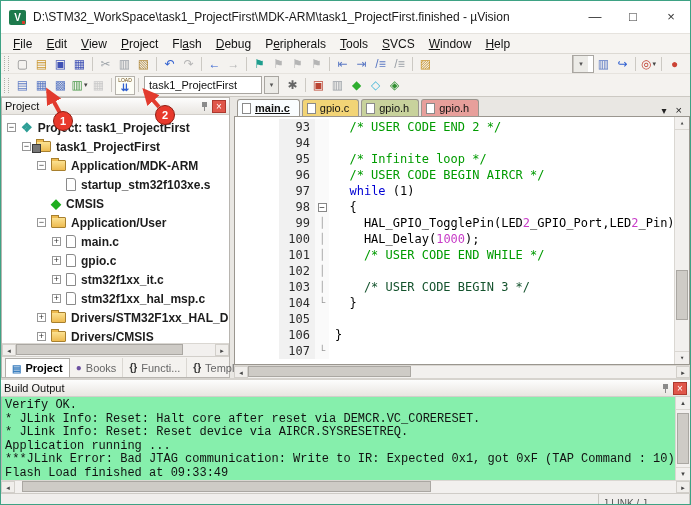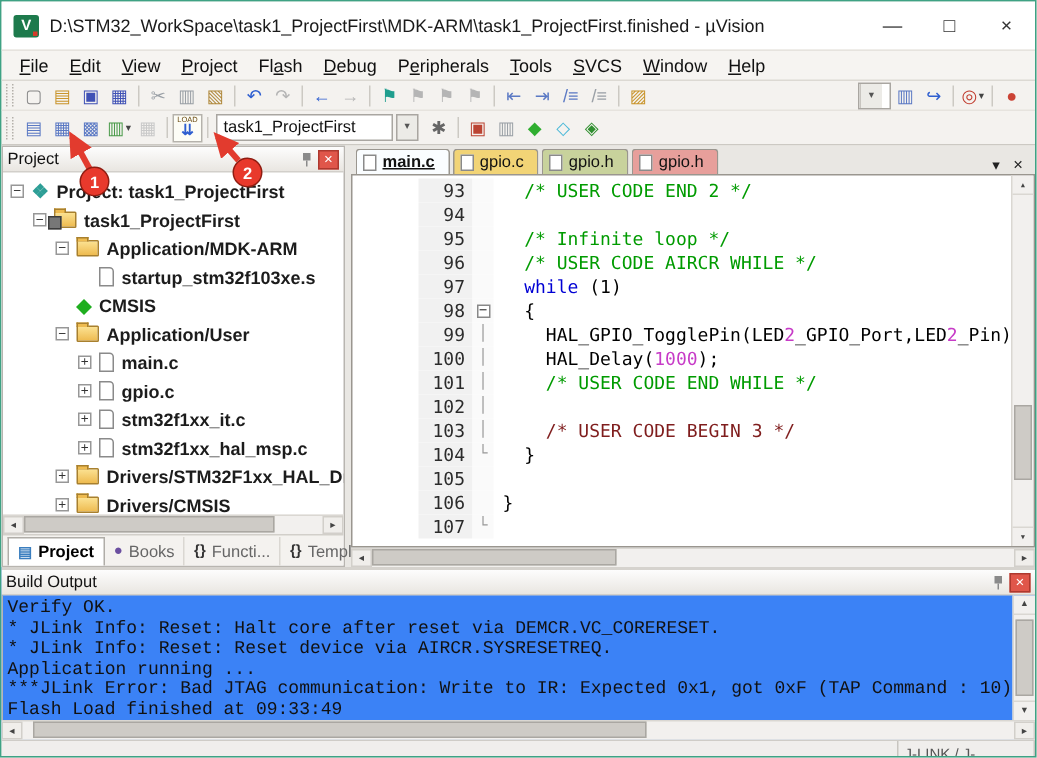--- a/index.html
+++ b/index.html
@@ -407,7 +407,7 @@
           <div class="cl"><span class="lno">93</span><span class="fold"></span><span class="code"><span style="color: rgb(0, 155, 0);">  /* USER CODE END 2 */</span></span></div>
           <div class="cl"><span class="lno">94</span><span class="fold"></span><span class="code"></span></div>
           <div class="cl"><span class="lno">95</span><span class="fold"></span><span class="code"><span style="color: rgb(0, 155, 0);">  /* Infinite loop */</span></span></div>
-          <div class="cl"><span class="lno">96</span><span class="fold"></span><span class="code"><span style="color: rgb(0, 155, 0);">  /* USER CODE AIRCR WHILE */</span></span></div>
+          <div class="cl"><span class="lno">96</span><span class="fold"></span><span class="code"><span style="color: rgb(0, 155, 0);">  /* USER CODE BEGIN AIRCR */</span></span></div>
           <div class="cl"><span class="lno">97</span><span class="fold"></span><span class="code"><span style="color: rgb(0, 0, 0);">  </span><span style="color: rgb(0, 0, 212);">while</span><span style="color: rgb(0, 0, 0);"> (1)</span></span></div>
           <div class="cl"><span class="lno">98</span><span class="fold"><span class="fbox">−</span></span><span class="code"><span style="color: rgb(0, 0, 0);">  {</span></span></div>
           <div class="cl"><span class="lno">99</span><span class="fold">│</span><span class="code"><span style="color: rgb(0, 0, 0);">    HAL_GPIO_TogglePin(LED</span><span style="color: rgb(199, 59, 199);">2</span><span style="color: rgb(0, 0, 0);">_GPIO_Port,LED</span><span style="color: rgb(199, 59, 199);">2</span><span style="color: rgb(0, 0, 0);">_Pin);</span></span></div>

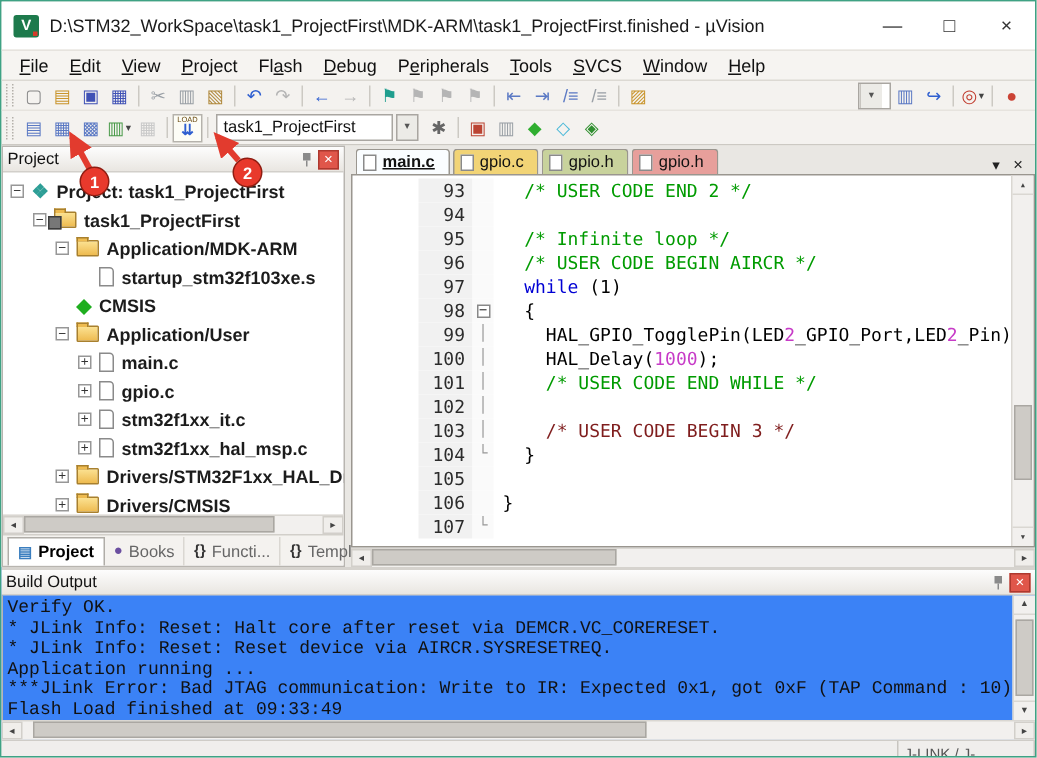--- a/index.html
+++ b/index.html
@@ -414,7 +414,7 @@
           <div class="cl"><span class="lno">100</span><span class="fold">│</span><span class="code"><span style="color: rgb(0, 0, 0);">    HAL_Delay(</span><span style="color: rgb(199, 59, 199);">1000</span><span style="color: rgb(0, 0, 0);">);</span></span></div>
           <div class="cl"><span class="lno">101</span><span class="fold">│</span><span class="code"><span style="color: rgb(0, 155, 0);">    /* USER CODE END WHILE */</span></span></div>
           <div class="cl"><span class="lno">102</span><span class="fold">│</span><span class="code"></span></div>
-          <div class="cl"><span class="lno">103</span><span class="fold">│</span><span class="code"><span style="color: #7f1d1d;">    /* USER CODE BEGIN 3 */</span></span></div>
+          <div class="cl"><span class="lno">103</span><span class="fold">│</span><span class="code"><span style="color: #14532d;">    /* USER CODE BEGIN 3 */</span></span></div>
           <div class="cl"><span class="lno">104</span><span class="fold">└</span><span class="code"><span style="color: rgb(0, 0, 0);">  }</span></span></div>
           <div class="cl"><span class="lno">105</span><span class="fold"></span></div>
           <div class="cl"><span class="lno">106</span><span class="fold"></span><span class="code"><span style="color: rgb(0, 0, 0);">}</span></span></div>

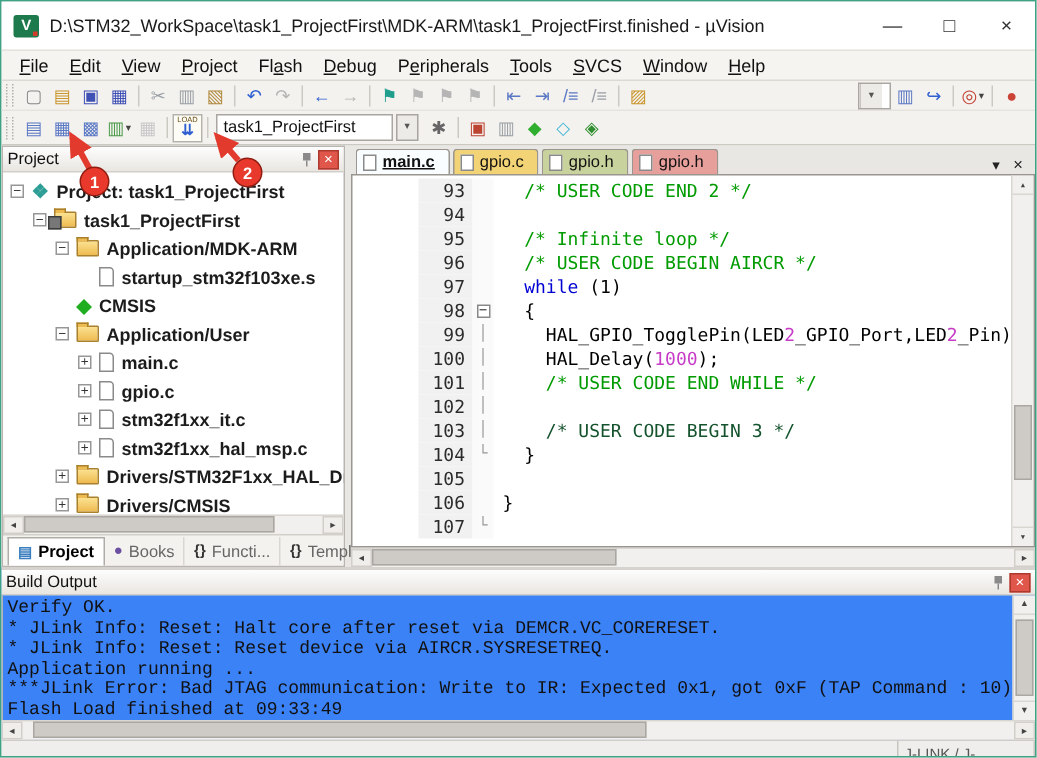--- a/index.html
+++ b/index.html
@@ -95,7 +95,7 @@
   .vs-dn { position:absolute; bottom:0; left:0; right:0; height:13px; text-align:center; line-height:12px; font-size:7px; color:#444; border-top:1px solid #dad7d2; }
   .vthumb { position:absolute; left:1px; right:1px; background:#cecbc6; border:1px solid #aaa7a2; }
   
-  .bo { height:115px; display:flex; flex-direction:column; border-top:2px solid #d6d3ce; background:#3b82f6; }
+  .bo { height:115px; display:flex; flex-direction:column; border-top:2px solid #d6d3ce; background:#86efac; }
   .bobody { flex:1; display:flex; min-height:0; position:relative; }
   .botext { flex:1; font-family:"Liberation Mono", monospace; font-size:12px; line-height:13.5px;
             padding:2px 3px; overflow:hidden; white-space:pre; border-left:1px solid #b8b5b0; }

